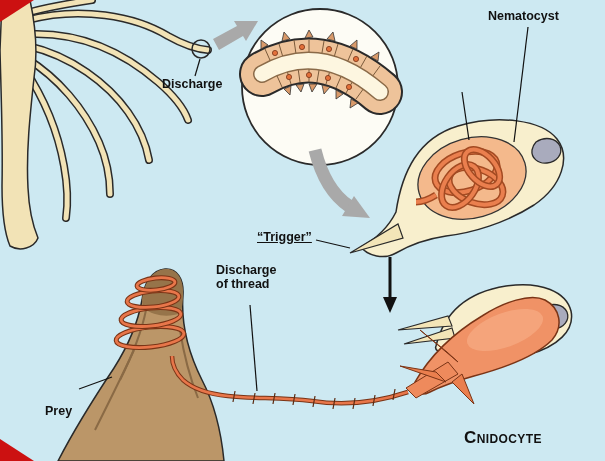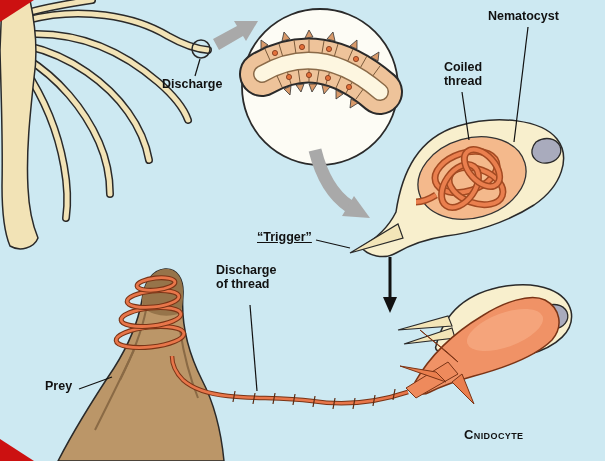--- a/index.html
+++ b/index.html
@@ -189,7 +189,6 @@
 
 <div class="label" style="left:162px;top:77px;">Discharge</div>
 <div class="label" style="left:488px;top:9px;">Nematocyst</div>
-<div class="label center" style="left:436px;top:60px;width:54px;">Coiled thread</div>
 <div class="label" style="left:257px;top:230px;text-decoration:underline;">“Trigger”</div>
 <div class="label" style="left:216px;top:263px;width:72px;">Discharge of thread</div>
 <div class="label" style="left:45px;top:379px;text-align:center;">Prey</div>

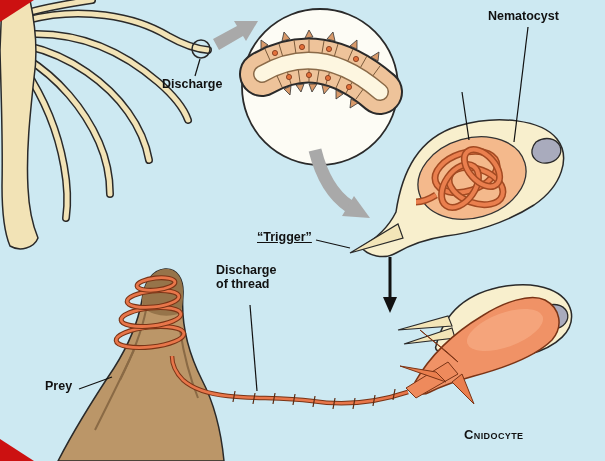--- a/index.html
+++ b/index.html
@@ -191,7 +191,7 @@
 <div class="label" style="left:488px;top:9px;">Nematocyst</div>
 <div class="label" style="left:257px;top:230px;text-decoration:underline;">“Trigger”</div>
 <div class="label" style="left:216px;top:263px;width:72px;">Discharge of thread</div>
-<div class="label" style="left:45px;top:379px;text-align:center;">Prey</div>
+<div class="label" style="left:45px;top:404px;text-align:center;">Prey</div>
 <div class="label smallcaps" style="left:464px;top:428px;">Cnidocyte</div>
 
 </div>

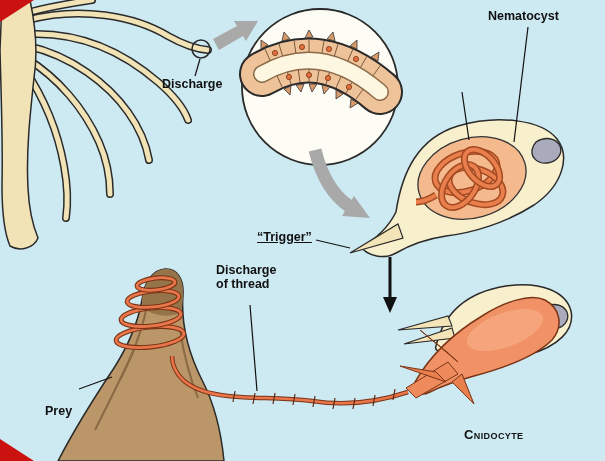--- a/index.html
+++ b/index.html
@@ -9,7 +9,7 @@
   .label{position:absolute;font-weight:bold;font-size:12.5px;line-height:1.12;
          color:#111;z-index:5;white-space:normal;}
   .label.center{text-align:center;}
-  .smallcaps{font-variant:small-caps;font-size:13px;letter-spacing:.4px;}
+  .smallcaps{font-variant:small-caps;font-size:17px;letter-spacing:.4px;}
 </style>
 </head>
 <body>

